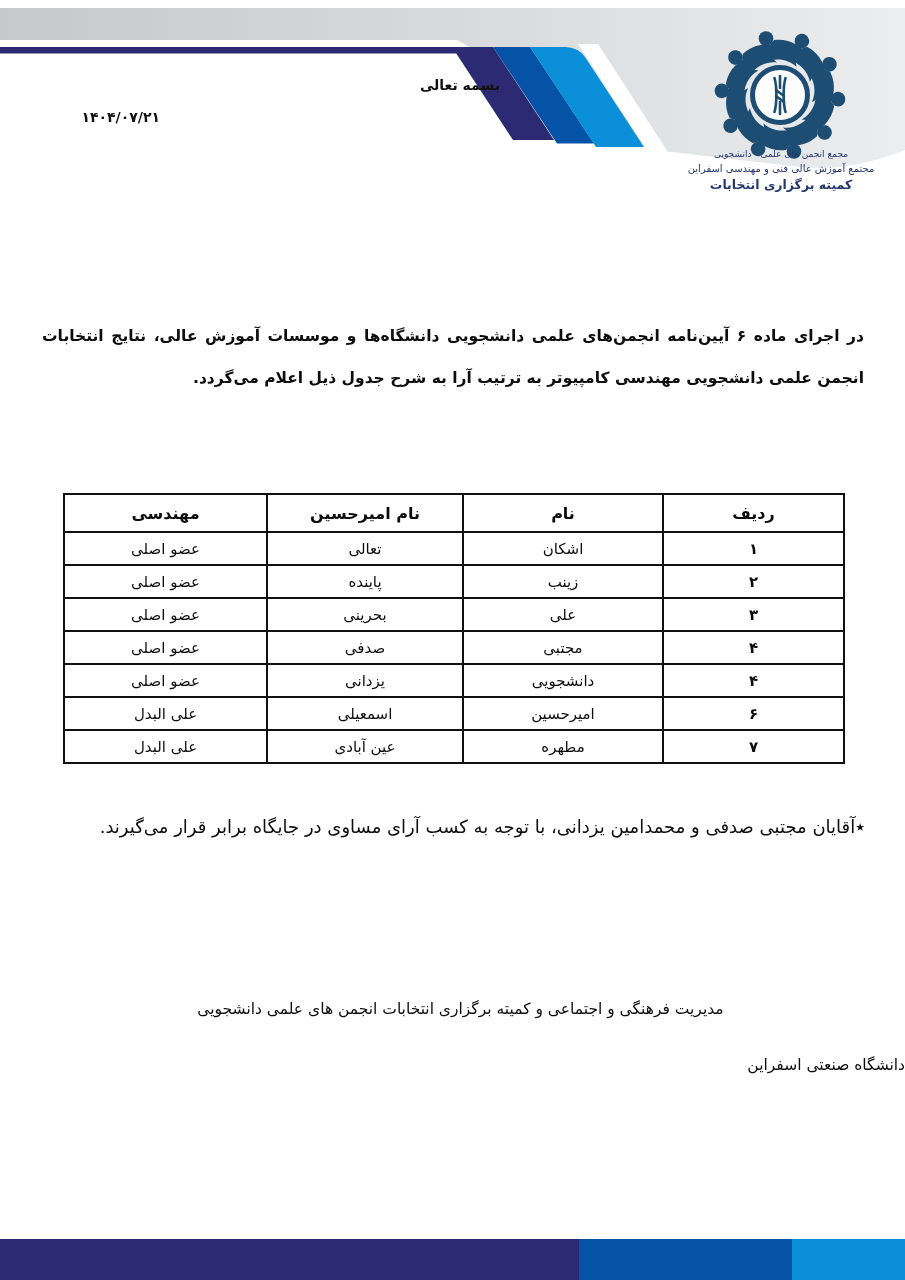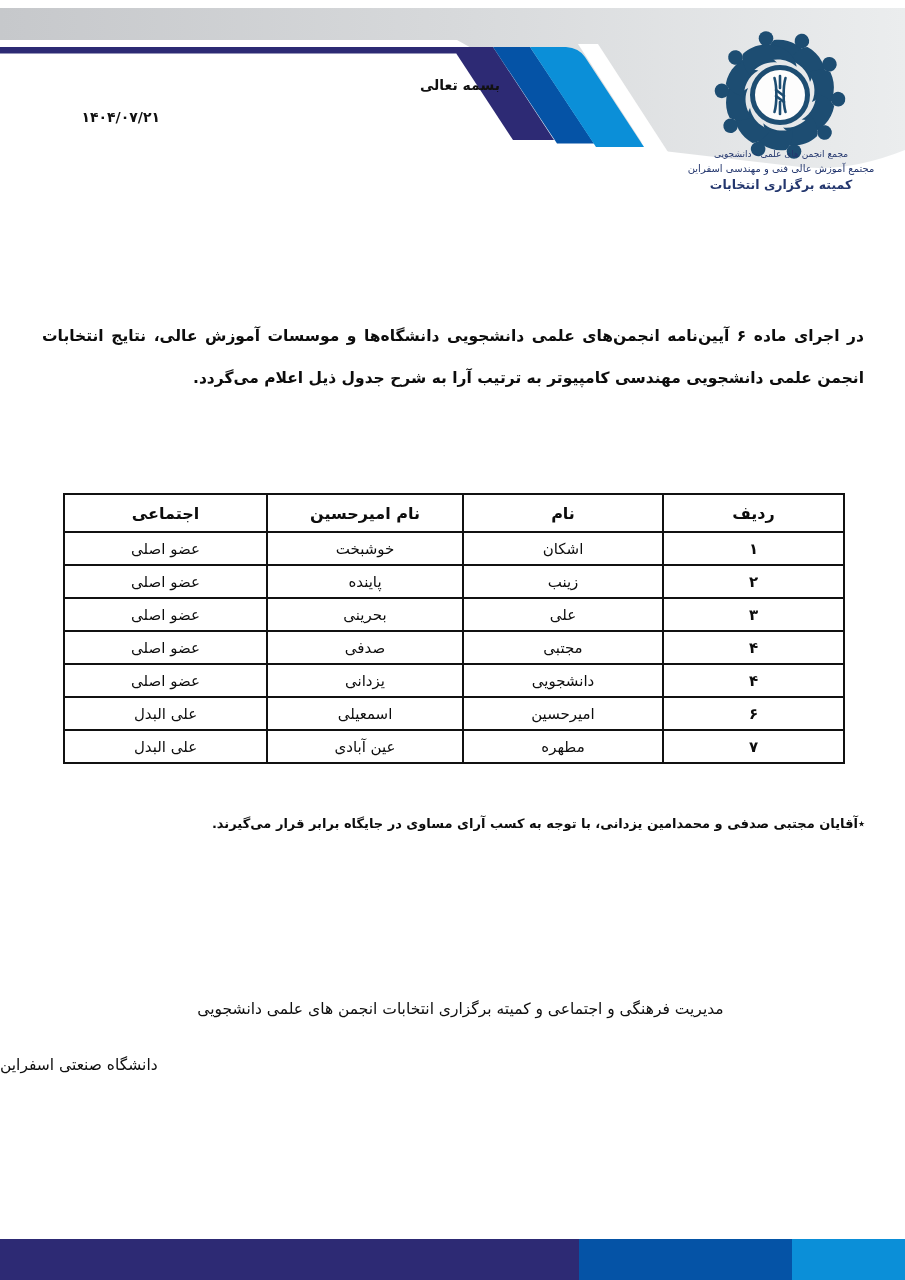--- a/index.html
+++ b/index.html
@@ -174,7 +174,7 @@
           <th>ردیف</th>
           <th>نام</th>
           <th>نام امیرحسین</th>
-          <th>اجتماعی</th>
+          <th>مهندسی</th>
         </tr>
       </thead>
     <tbody>

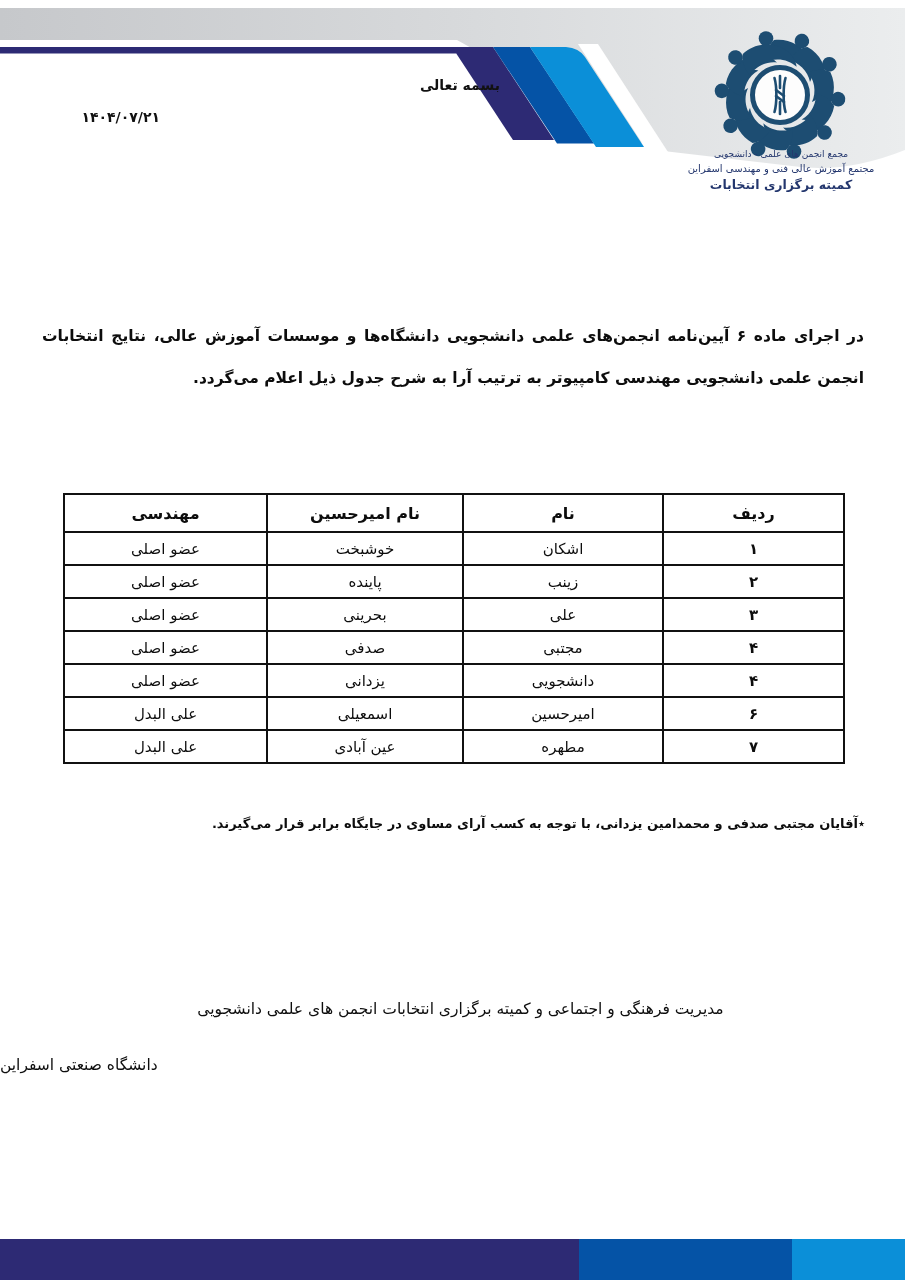--- a/index.html
+++ b/index.html
@@ -181,7 +181,7 @@
         <tr>
           <td class="num">۱</td>
           <td>اشکان</td>
-          <td>خوشبخت</td>
+          <td>تعالی</td>
           <td>عضو اصلی</td>
         </tr>
         <tr>

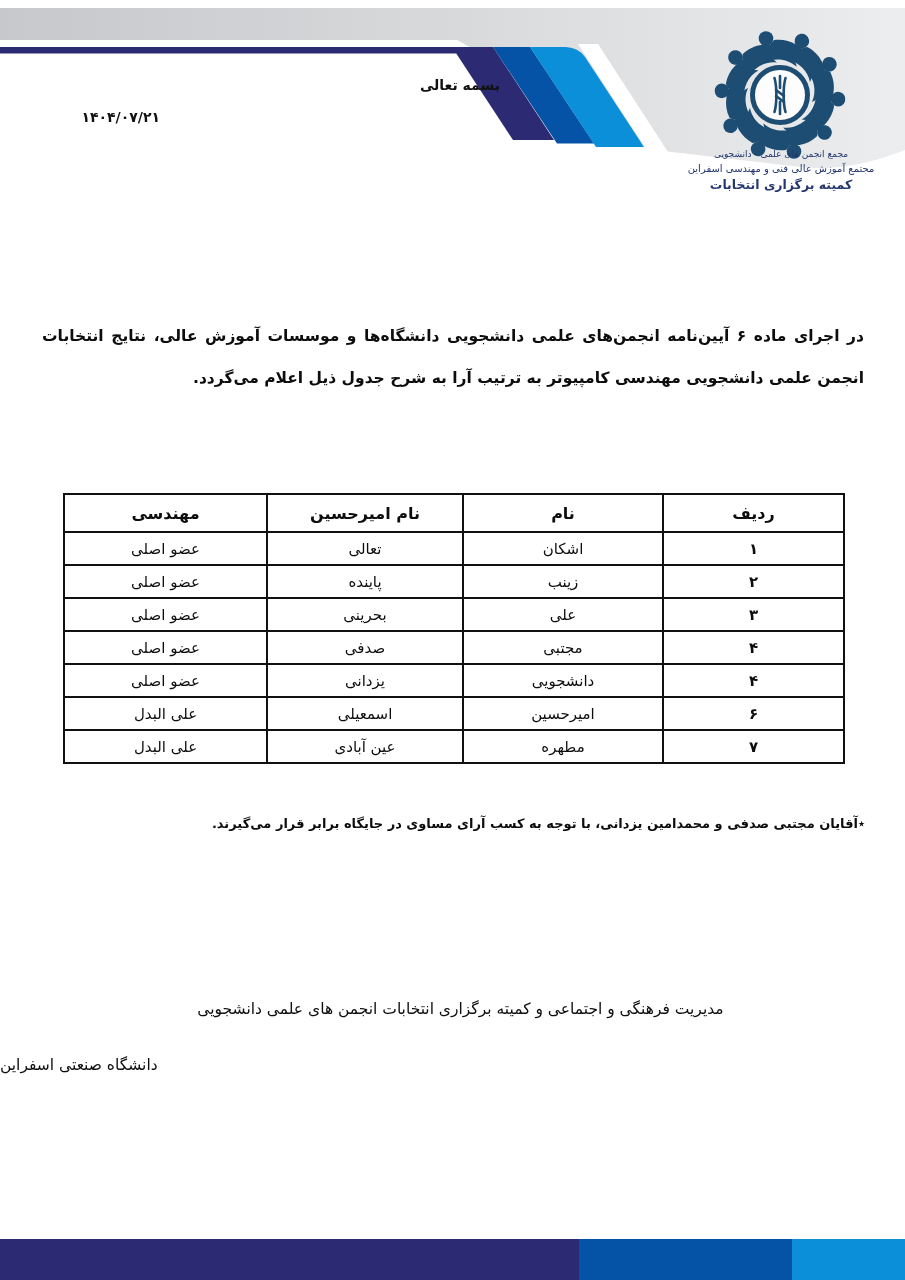--- a/index.html
+++ b/index.html
@@ -54,7 +54,7 @@
   
   .footnote{
     position:absolute;top:816px;right:40px;left:42px;
-    direction:rtl;text-align:right;font-size:13px;font-weight:bold;color:#0d0d0d;
+    direction:rtl;text-align:right;font-size:18px;font-weight:normal;color:#0d0d0d;
   }
   .sig1{
     position:absolute;top:1000px;left:0;width:905px;

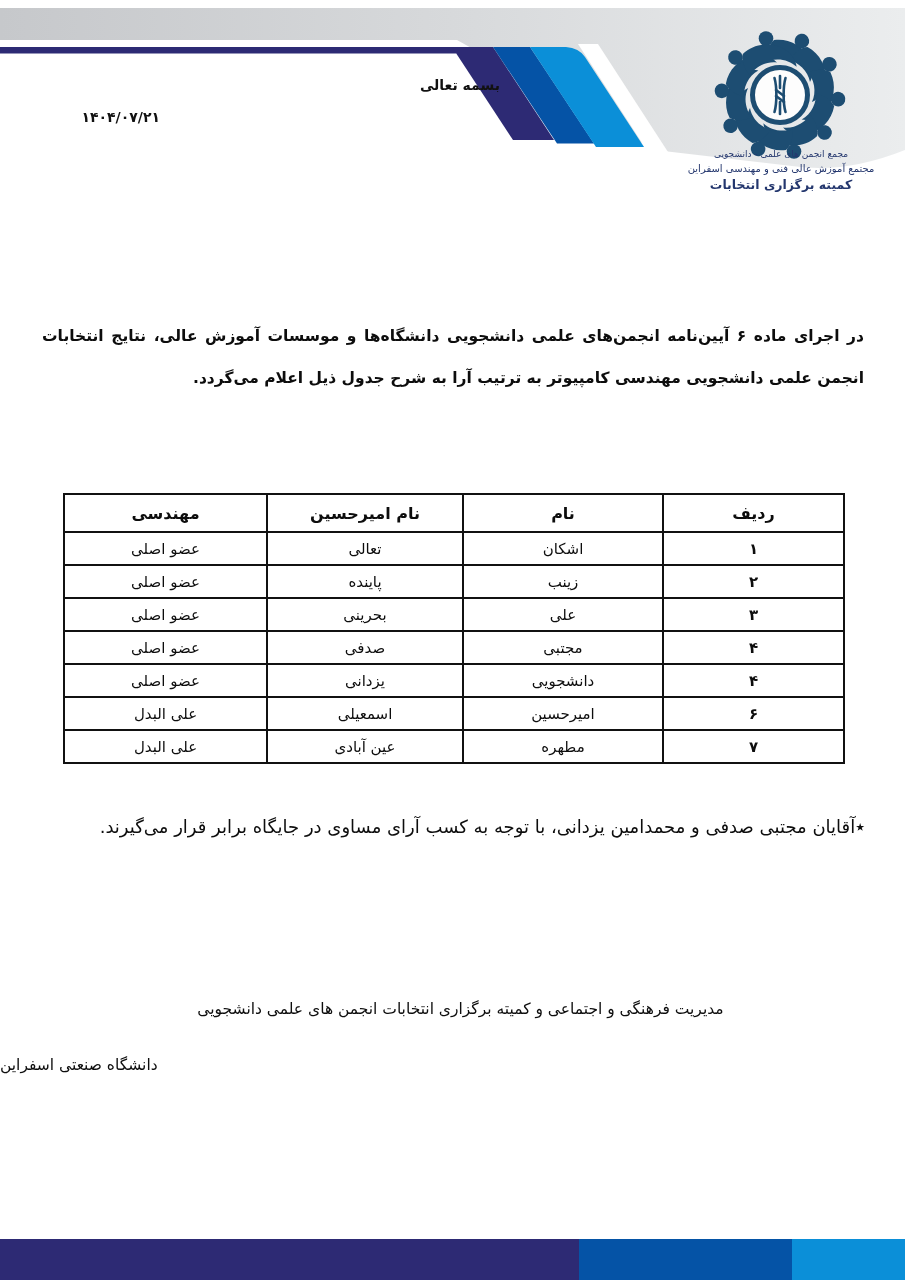--- a/index.html
+++ b/index.html
@@ -62,7 +62,7 @@
   }
   .sig2{
     position:absolute;top:1056px;left:0;width:905px;
-    text-align:left;direction:rtl;font-size:15.5px;color:#0d0d0d;
+    text-align:right;direction:rtl;font-size:15.5px;color:#0d0d0d;
   }
   
   .bottom-band{position:absolute;left:0;top:1239px;width:905px;height:41px;display:flex;}

